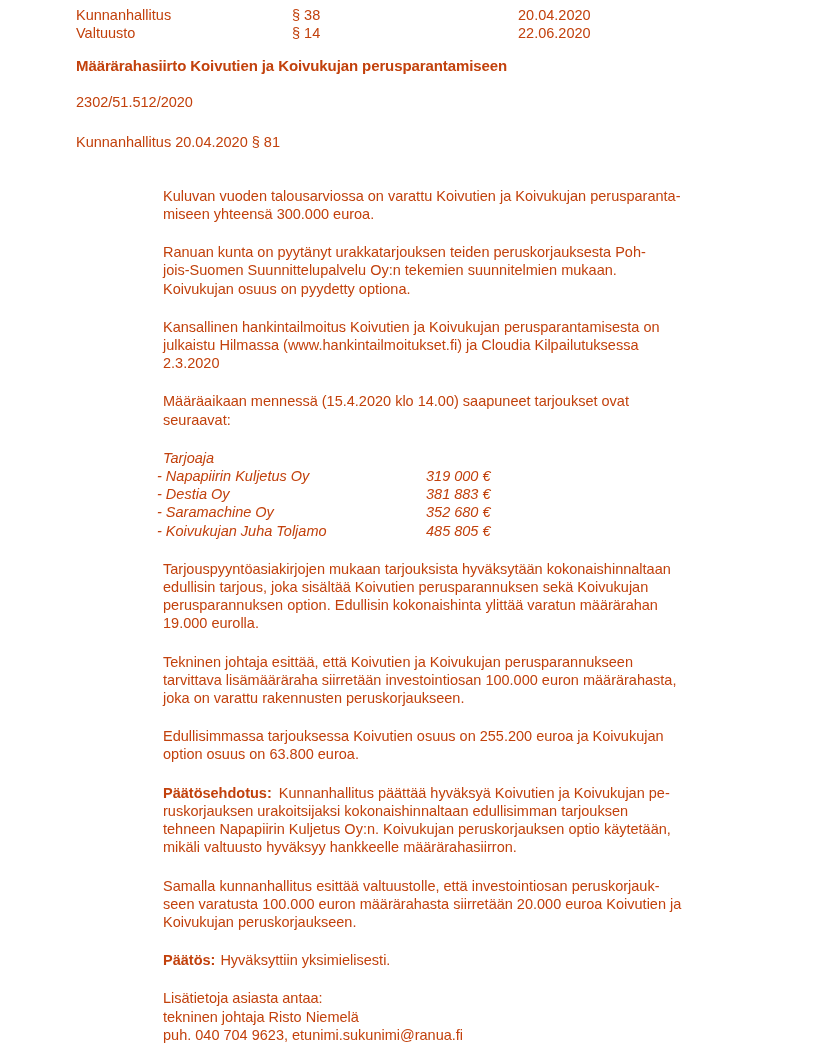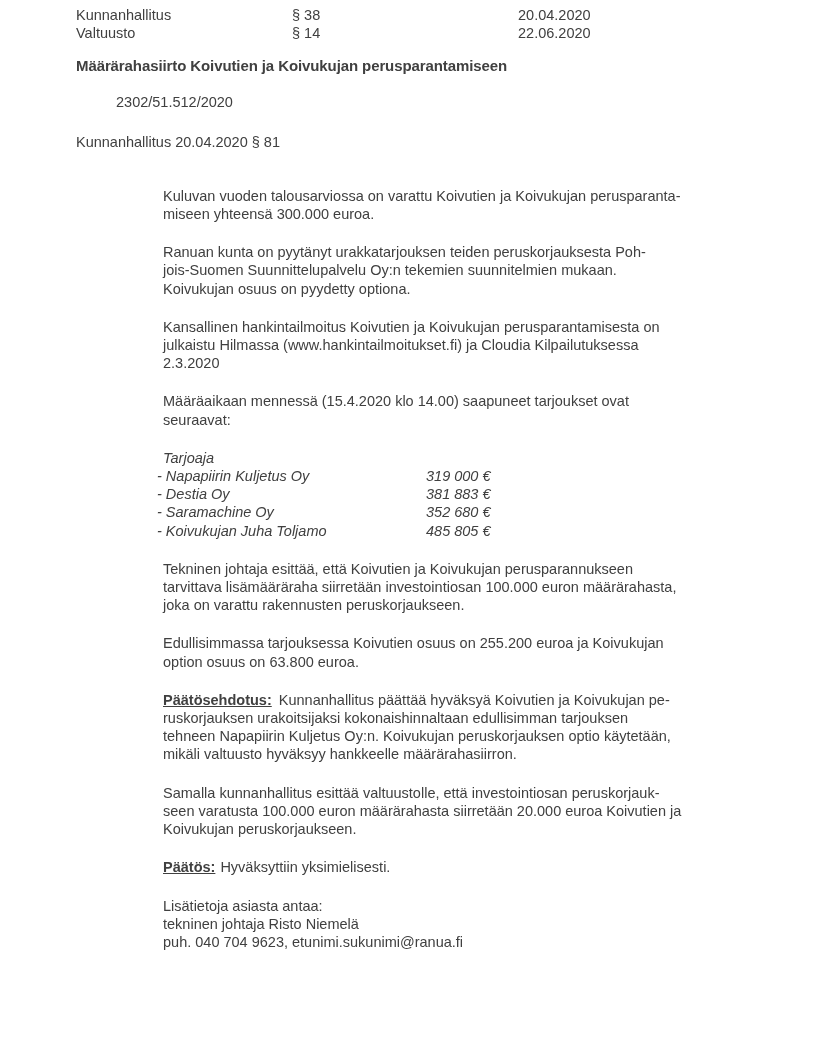--- a/index.html
+++ b/index.html
@@ -11,7 +11,7 @@
     font-family: "Liberation Sans", sans-serif;
     font-size: 14.5px;
     line-height: 18.2px;
-    color: #404040;
+    color: #c2410c;
     overflow: hidden;
     box-sizing: border-box;
   }

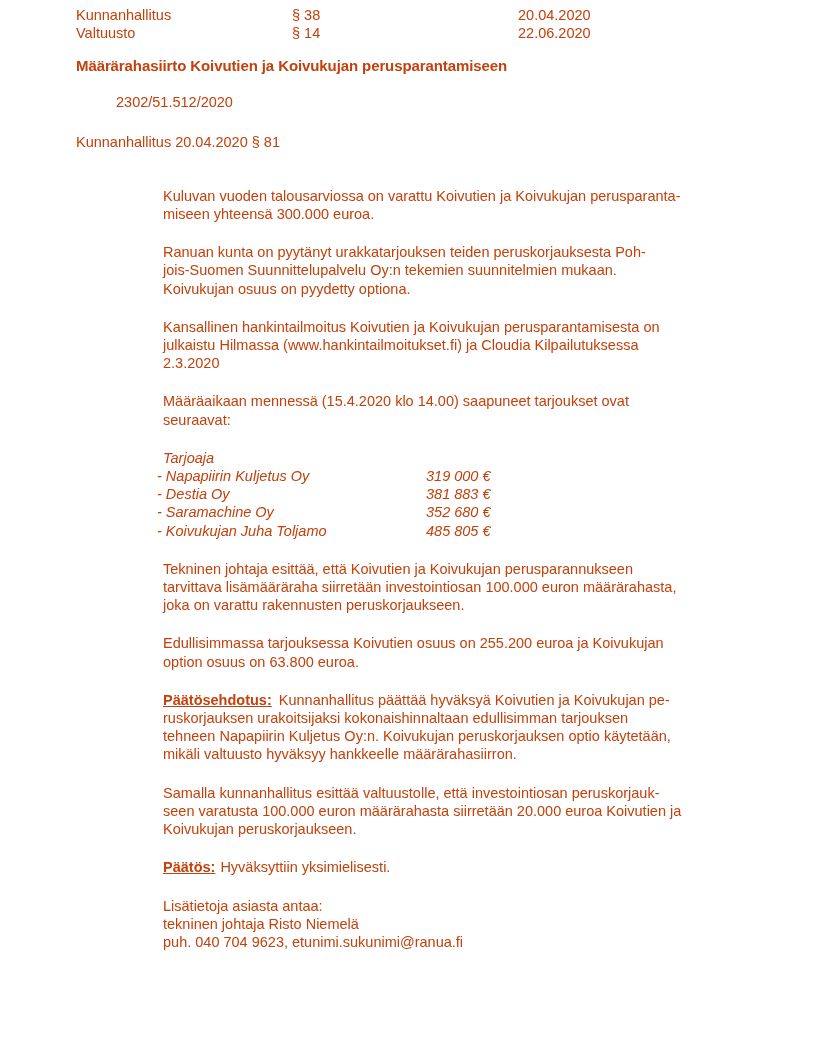--- a/index.html
+++ b/index.html
@@ -24,7 +24,7 @@
     line-height: 20px;
     letter-spacing: -0.1px;
   }
-  .case-number { margin: 17px 0 0 116px; }
+  .case-number { margin: 17px 0 0 76px; }
   .section-heading { margin: 21px 0 0 76px; }
   .content { margin: 36px 0 16px 163px; width: 645px; }
   .para { margin: 0 0 20px 0; white-space: pre-line; }

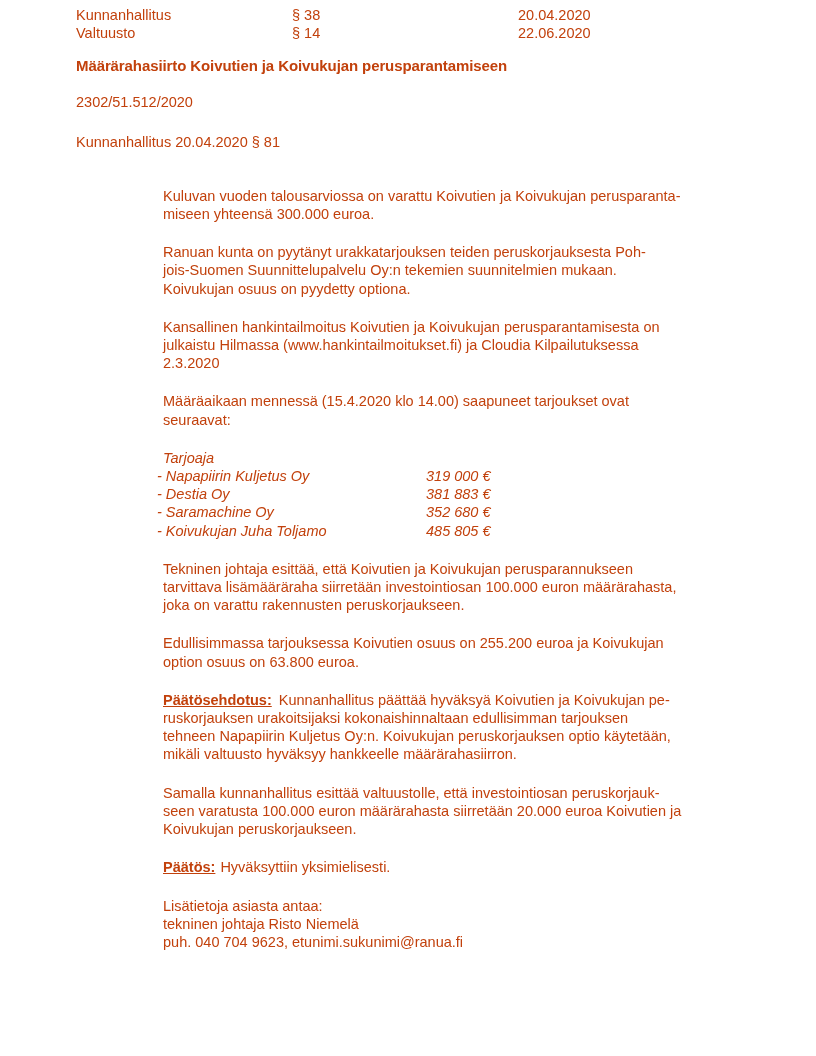--- a/index.html
+++ b/index.html
@@ -99,6 +99,10 @@
       </div>
     </div>
 
+    <div class="para">Tarjouspyyntöasiakirjojen mukaan tarjouksista hyväksytään kokonaishinnaltaan
+edullisin tarjous, joka sisältää Koivutien perusparannuksen sekä Koivukujan
+perusparannuksen option. Edullisin kokonaishinta ylittää varatun määrärahan
+19.000 eurolla.</div>
 
     <div class="para">Tekninen johtaja esittää, että Koivutien ja Koivukujan perusparannukseen
 tarvittava lisämääräraha siirretään investointiosan 100.000 euron määrärahasta,

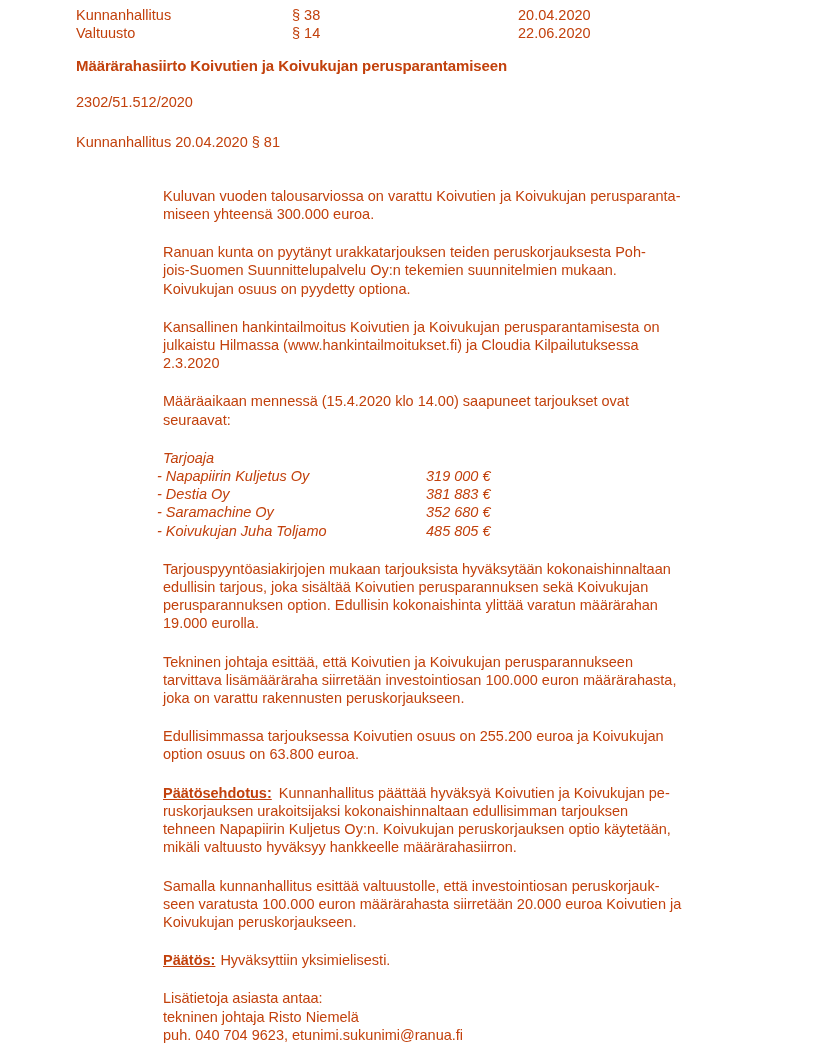--- a/index.html
+++ b/index.html
@@ -32,7 +32,7 @@
   .offers-header, .offers-row { display: grid; grid-template-columns: 263px auto; font-style: italic; }
   .offers-header { font-style: italic; gap: 12px; }
   .offers-provider { text-indent: -6px; }
-  .label-bold { font-weight: bold; text-decoration: underline; }
+  .label-bold { font-weight: bold; }
   .proposal-label { margin-right: 7px; }
   .decision-label { margin-right: 5px; }
   .contact-block { margin: 0; }

